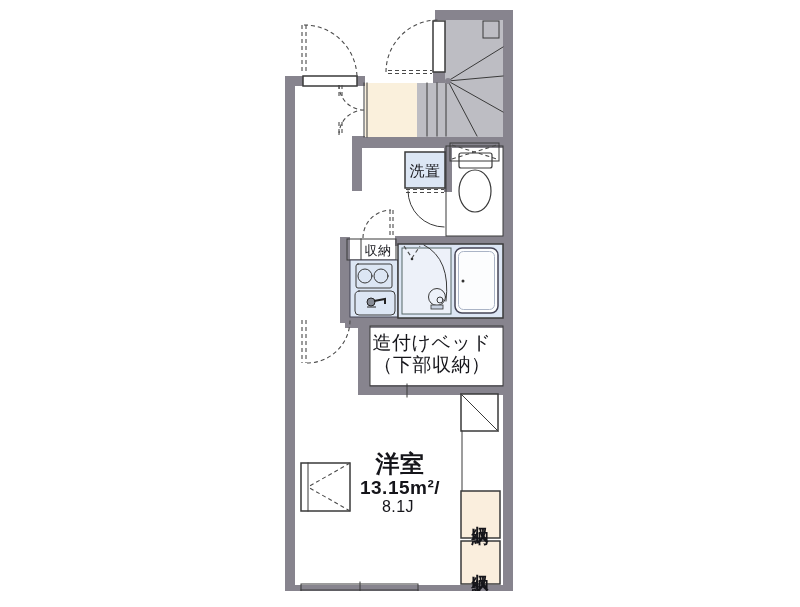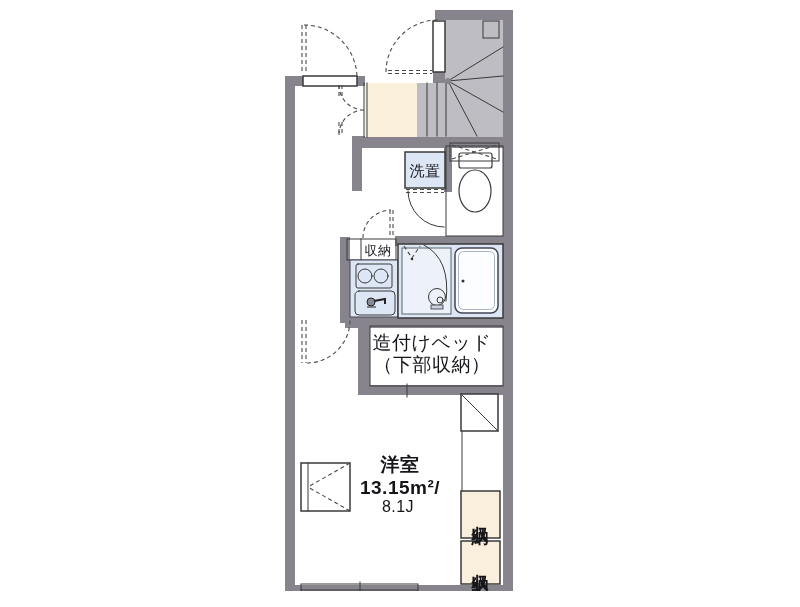--- a/index.html
+++ b/index.html
@@ -147,7 +147,7 @@
   <div class="lbl" style="left:378px;top:250px;font-size:13px;font-weight:500;">収納</div>
   <div class="lbl" style="left:432px;top:364px;font-size:19px;font-weight:500;">（下部収納）</div>
   <div class="lbl" style="left:432px;top:342px;font-size:19px;font-weight:500;">造付けベッド</div>
-  <div class="lbl" style="left:400px;top:464px;font-size:19px;font-weight:600;">洋室</div>
+  <div class="lbl" style="left:400px;top:464px;font-size:24px;font-weight:600;">洋室</div>
   <div class="lbl" style="left:400px;top:487px;font-size:19px;font-weight:700;">13.15m²/</div>
   <div class="lbl" style="left:398px;top:507px;font-size:16px;font-weight:500;">8.1J</div>
   <div class="lbl vert" style="left:480px;top:514px;font-size:17px;font-weight:600;">収納</div>

